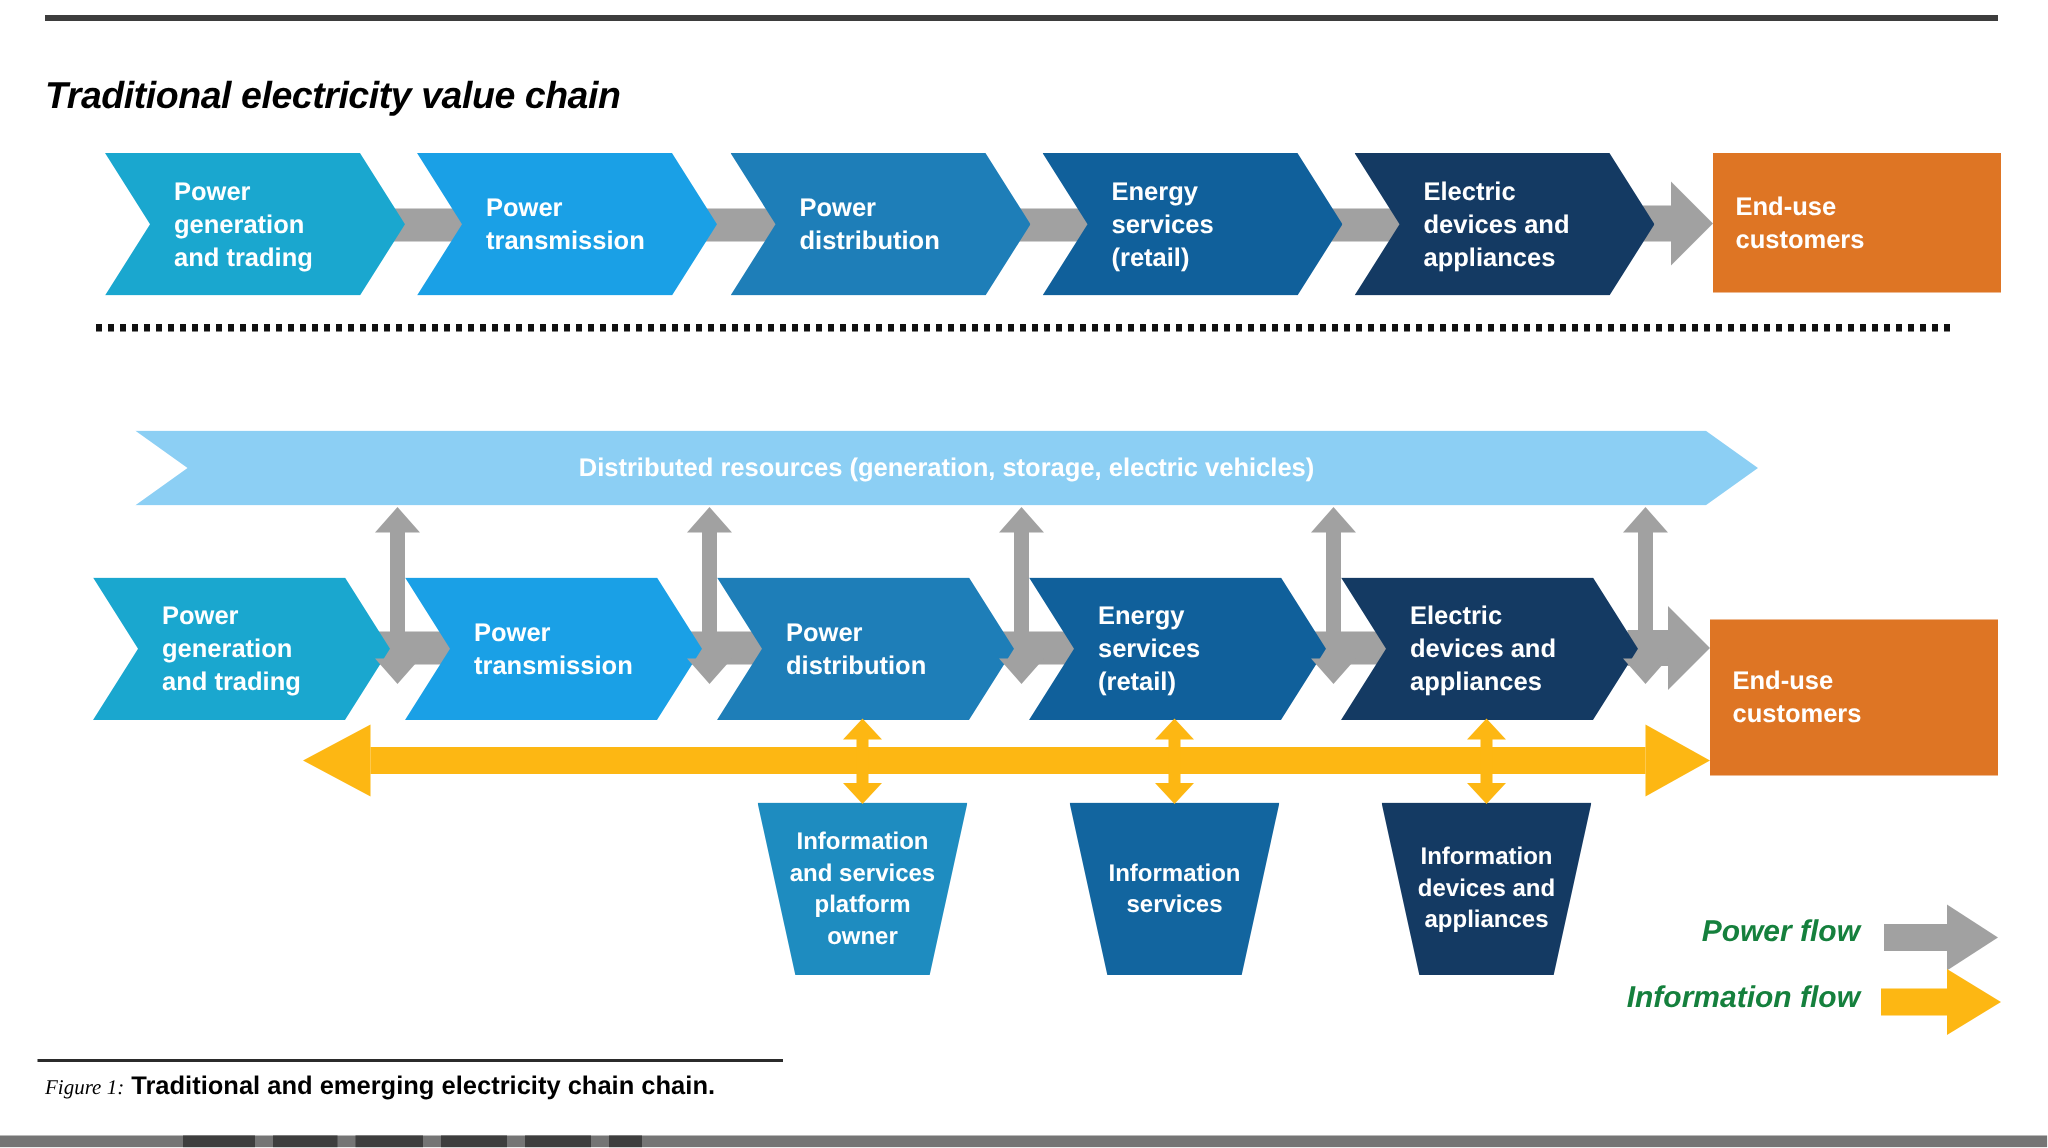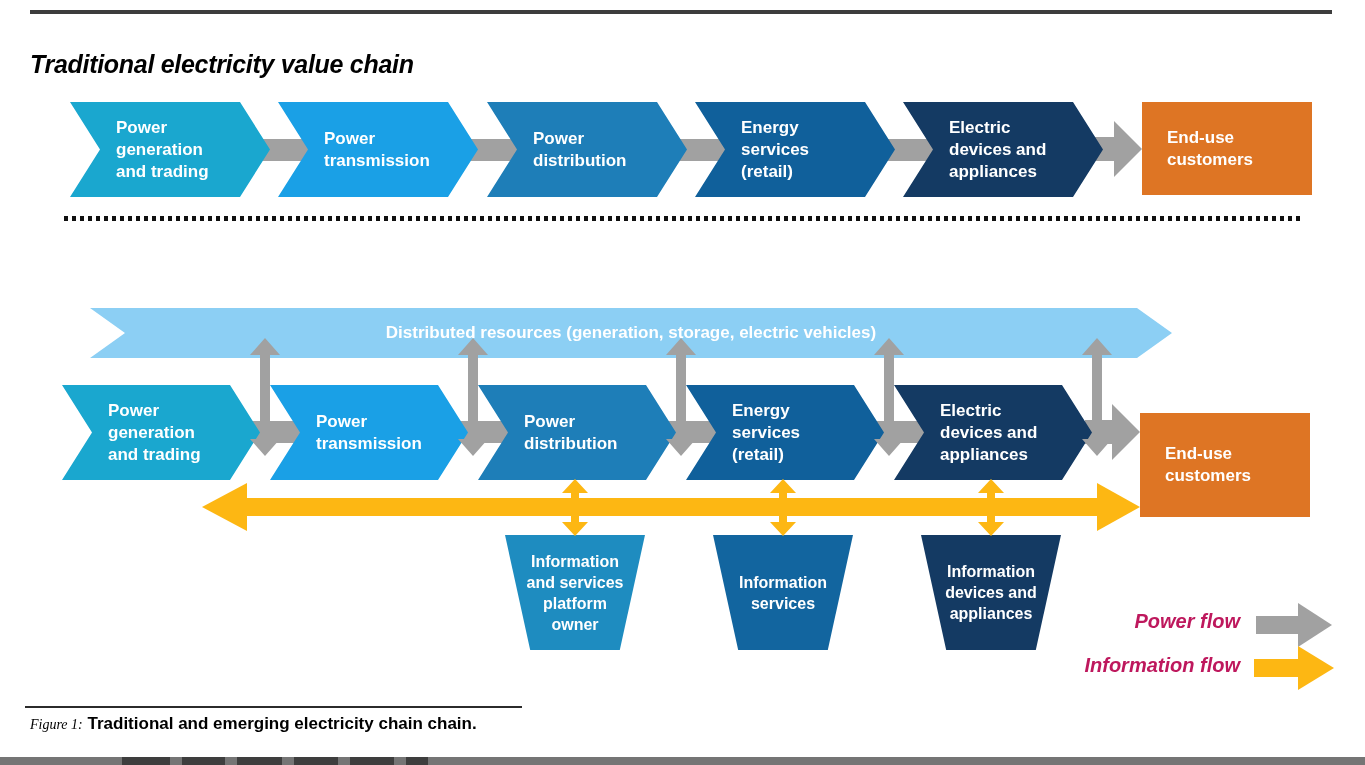--- a/index.html
+++ b/index.html
@@ -21,8 +21,8 @@
   .trad-row .chev{top:102px;}
   .emerg-row .chev{top:385px;}
 
-  .endbox{position:absolute;width:170px;box-sizing:border-box;display:flex;align-items:center;
-          padding-left:25px;color:#fff;font-weight:bold;font-size:17px;line-height:22px;}
+  .endbox{position:absolute;width:192px;box-sizing:border-box;display:flex;align-items:center;
+          padding-left:15px;color:#fff;font-weight:bold;font-size:17px;line-height:22px;}
   #endbox-trad{left:1142px;top:102px;height:93px;}
   #endbox-emerg{left:1140px;top:413px;height:104px;}
 

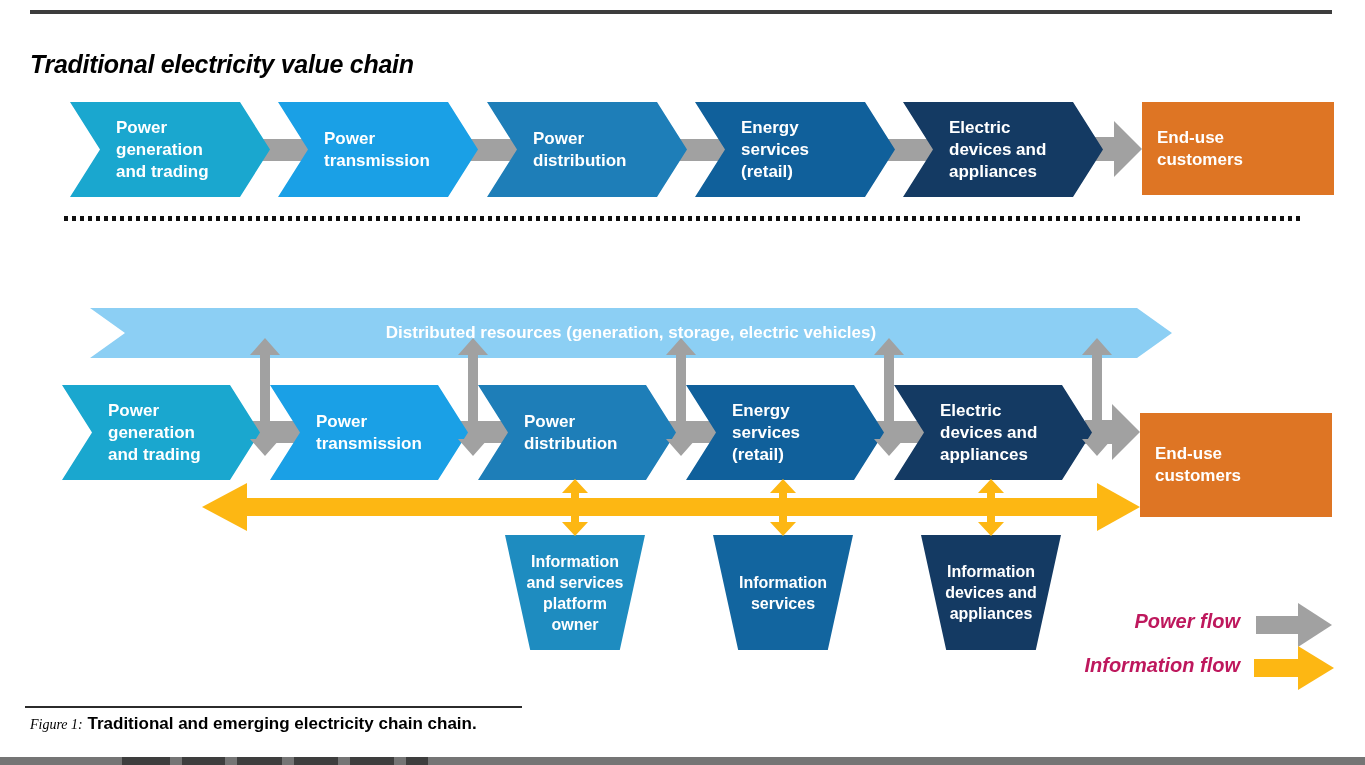--- a/index.html
+++ b/index.html
@@ -31,7 +31,7 @@
 
   .band{position:absolute;left:90px;top:287px;width:1082px;height:50px;display:flex;
         align-items:center;justify-content:center;color:#fff;font-weight:bold;font-size:17px;
-        clip-path:polygon(0 0,calc(100% - 35px) 0,100% 50%,calc(100% - 35px) 100%,0 100%,35px 50%);margin-top:21px;}
+        clip-path:polygon(0 0,calc(100% - 35px) 0,100% 50%,calc(100% - 35px) 100%,0 100%,35px 50%);}
 
   .trap{position:absolute;top:535px;width:140px;height:115px;display:flex;align-items:center;
         justify-content:center;text-align:center;color:#fff;font-weight:bold;font-size:16px;

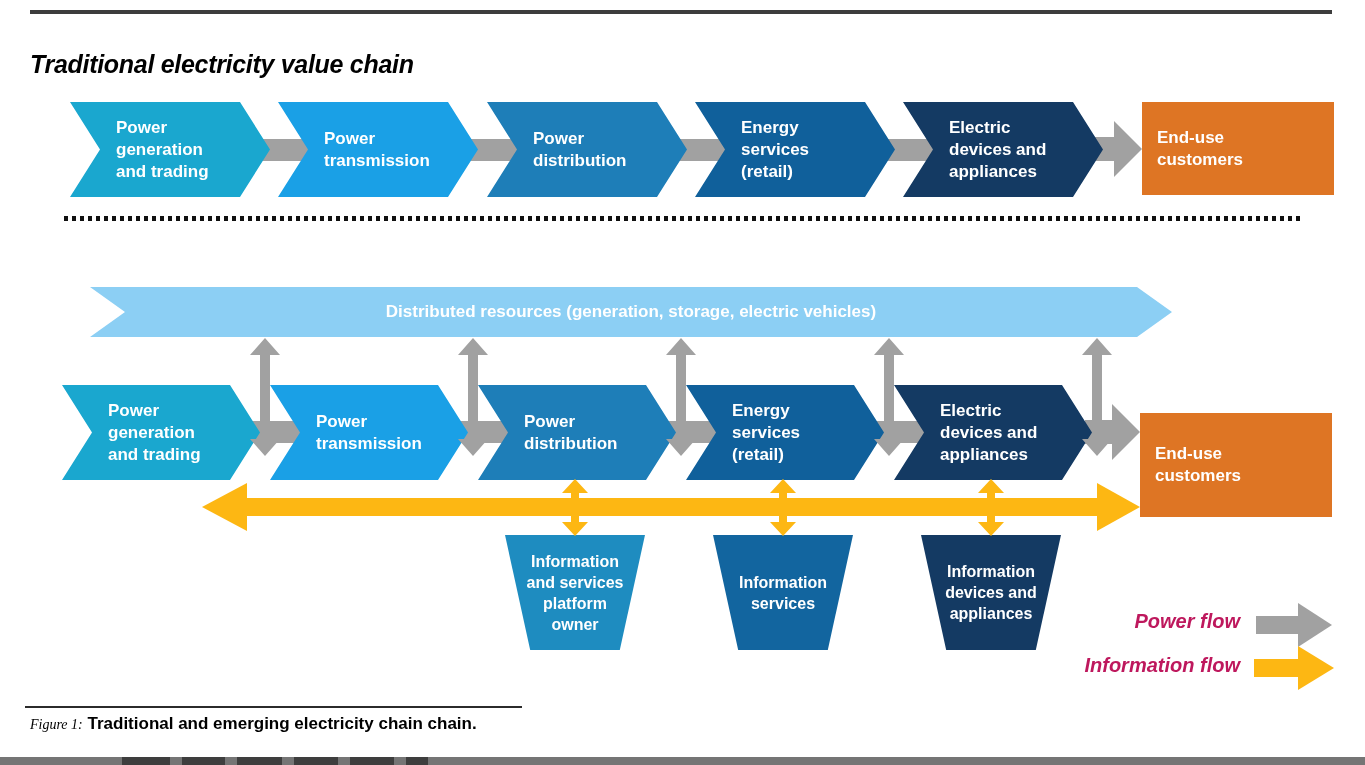--- a/index.html
+++ b/index.html
@@ -39,7 +39,7 @@
   #trap-platform{left:505px;} #trap-services{left:713px;} #trap-devices{left:921px;}
 
   .legend-label{position:absolute;text-align:right;font-style:italic;font-weight:bold;
-                font-size:20px;color:#be185d;}
+                font-size:20px;color:#15803d;}
   #legend-power{left:1040px;width:200px;top:610px;}
   #legend-info{left:1020px;width:220px;top:654px;}
 

